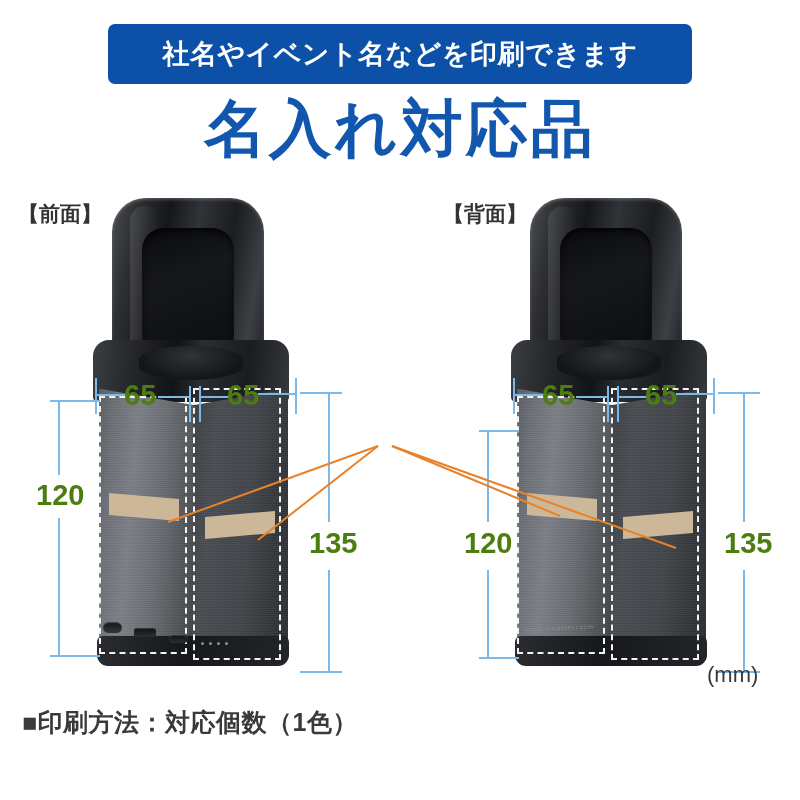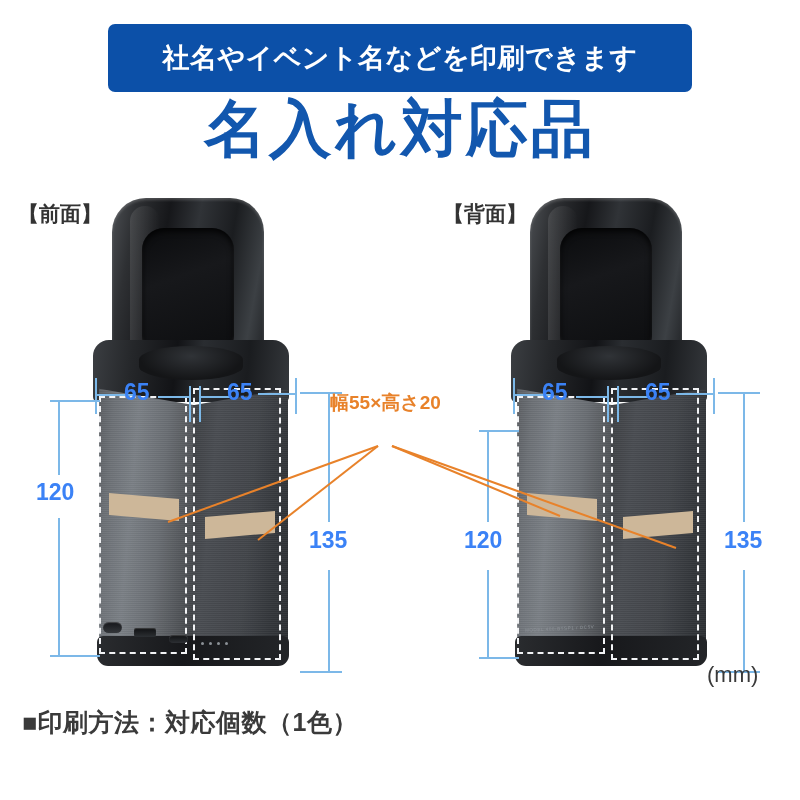--- a/index.html
+++ b/index.html
@@ -25,7 +25,7 @@
     left: 108px;
     top: 24px;
     width: 584px;
-    height: 68px;
+    height: 60px;
     background: #0c50a8;
     border-radius: 7px;
     display: flex;

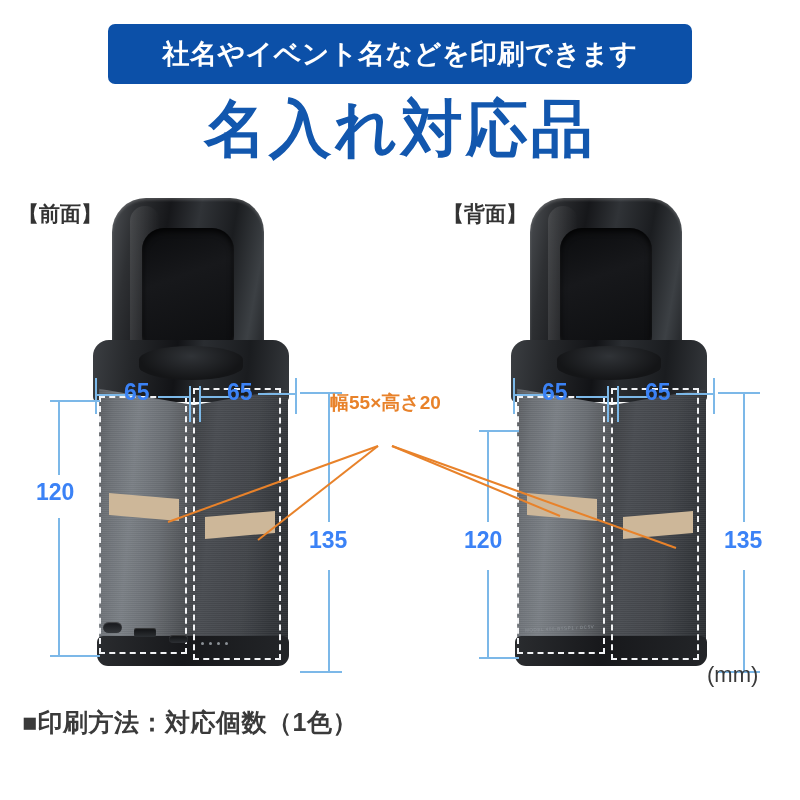--- a/index.html
+++ b/index.html
@@ -240,8 +240,8 @@
   
   .dim-num {
     position: absolute;
-    color: #3b82f6;
-    font-size: 23px;
+    color: #4d7c0f;
+    font-size: 29px;
     font-weight: bold;
     white-space: nowrap;
   }

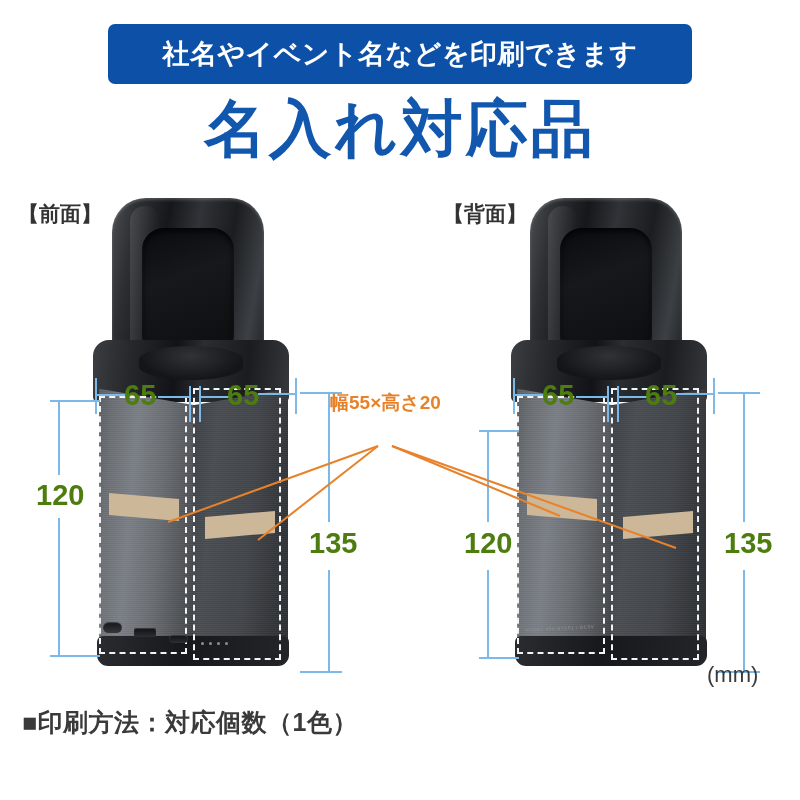--- a/index.html
+++ b/index.html
@@ -430,7 +430,6 @@
   </svg>
 
   <div class="callout">
-    <div>幅55×高さ20</div>
   </div>
 
   <div class="unit-note">(mm)</div>

